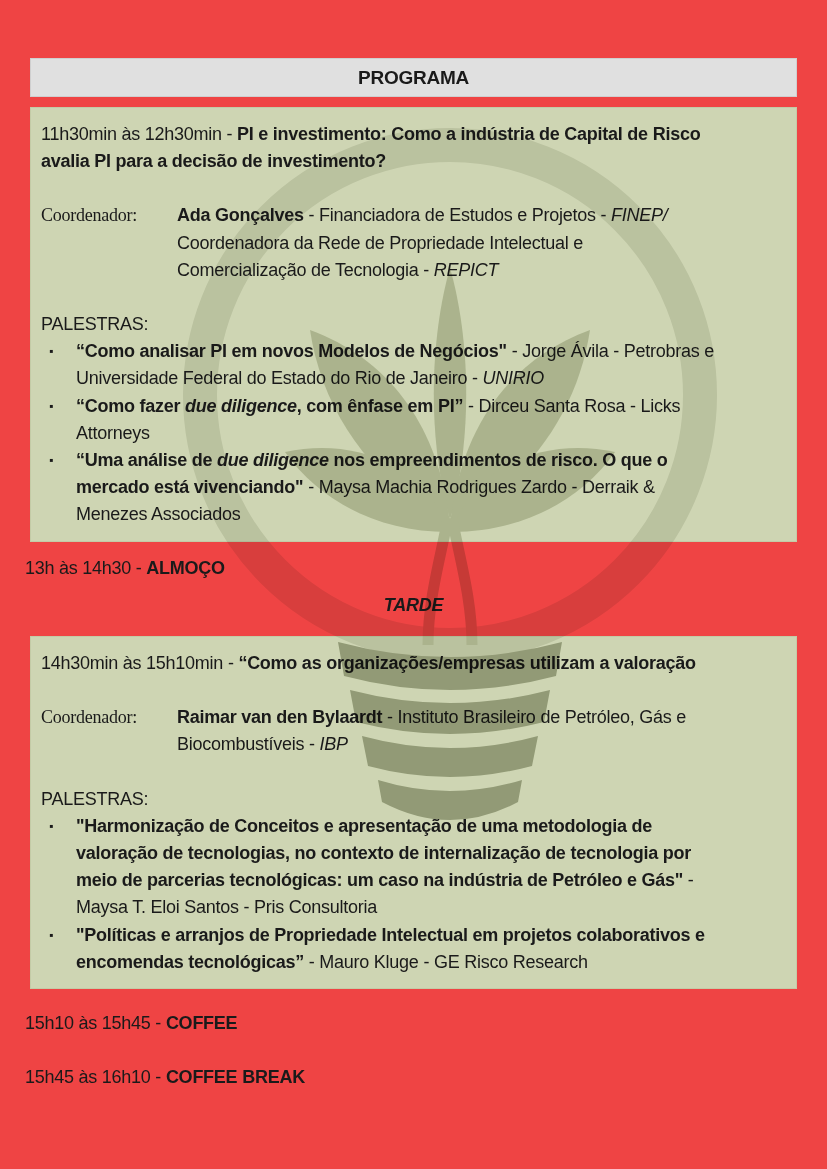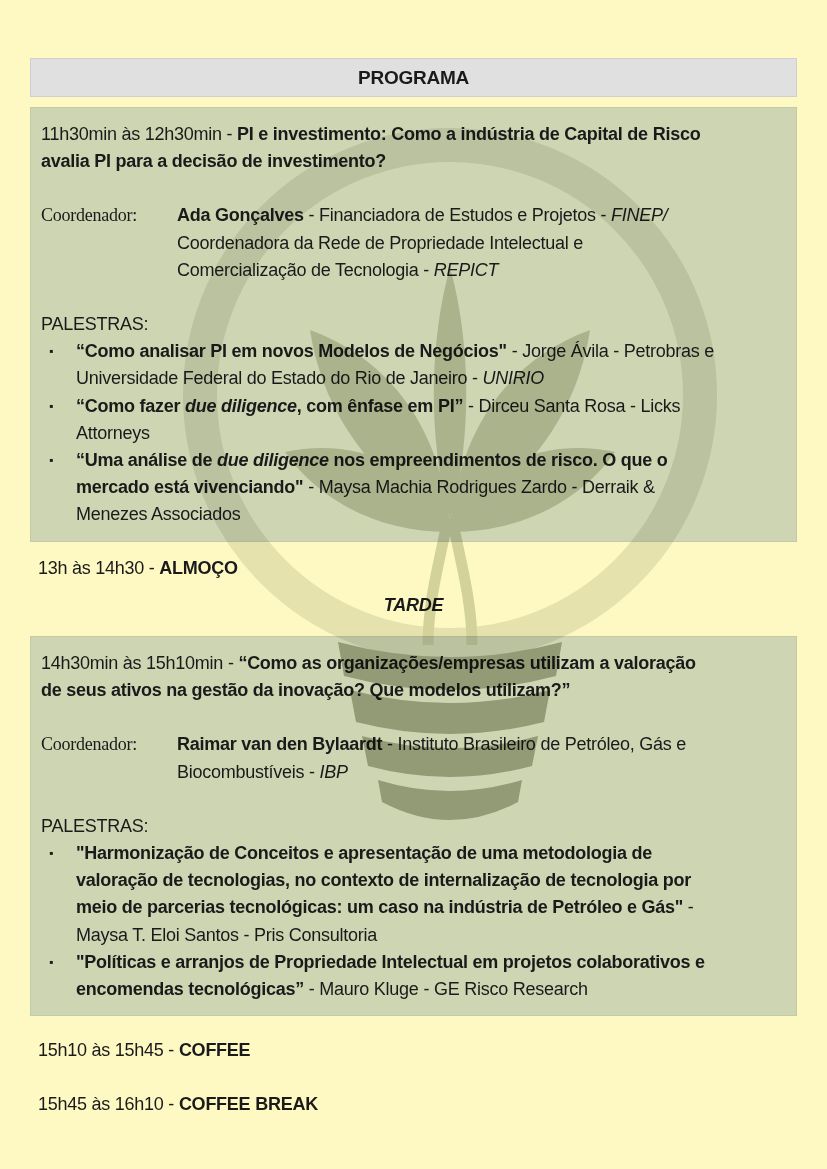--- a/index.html
+++ b/index.html
@@ -15,7 +15,7 @@
     color:var(--text-color);
     font-size:18px;line-height:27.2px;letter-spacing:-0.25px;
   }
-  .sheet{position:relative;width:827px;height:1169px;overflow:hidden;background:#fef9c3;}
+  .sheet{position:relative;width:827px;height:1169px;overflow:hidden;background:#ef4444;}
   .content{position:relative;z-index:2;}
   .b{font-weight:bold;}
   .i{font-style:italic;}

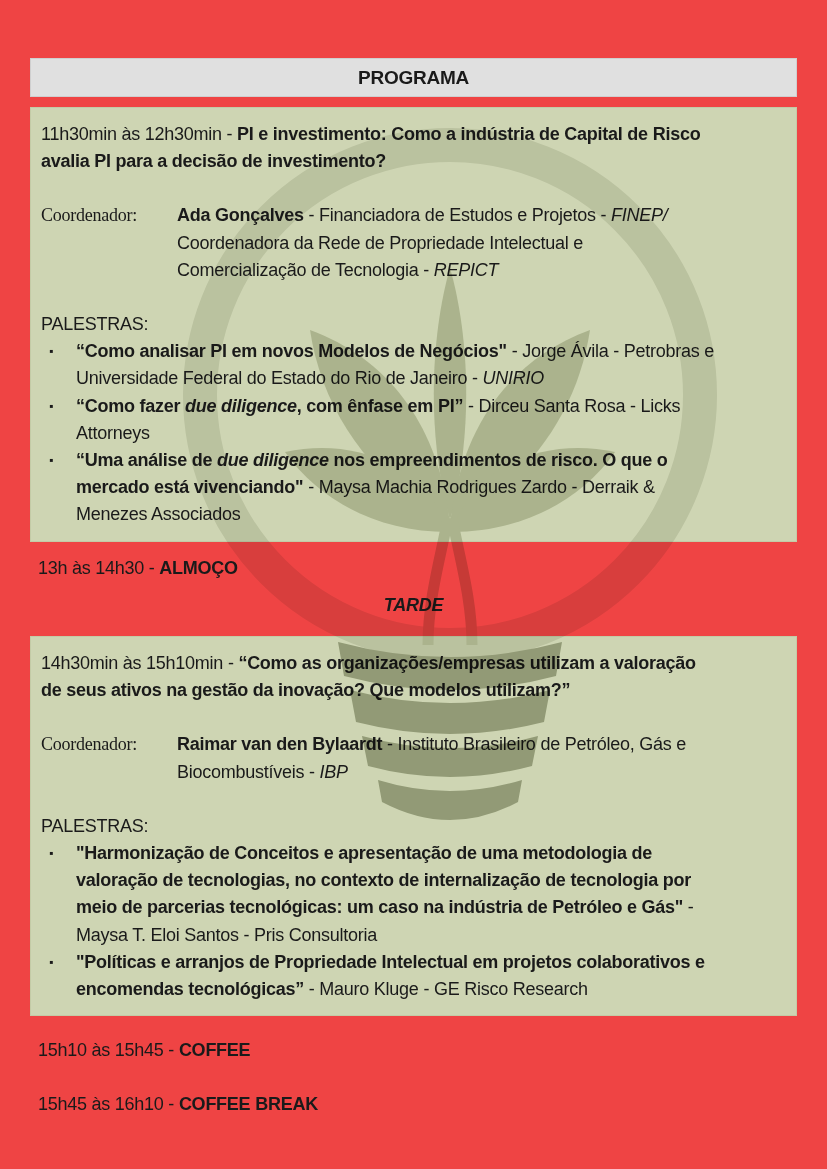--- a/index.html
+++ b/index.html
@@ -47,7 +47,7 @@
     font-size:12px;line-height:27.2px;
   }
   .talk-text{flex:1;}
-  .sched{margin:13px 30px 0 38px;}
+  .sched{margin:13px 30px 0 25px;}
   .sched-debate{margin-top:21px;}
   .sched-coffee{margin-top:27px;}
   .tarde{

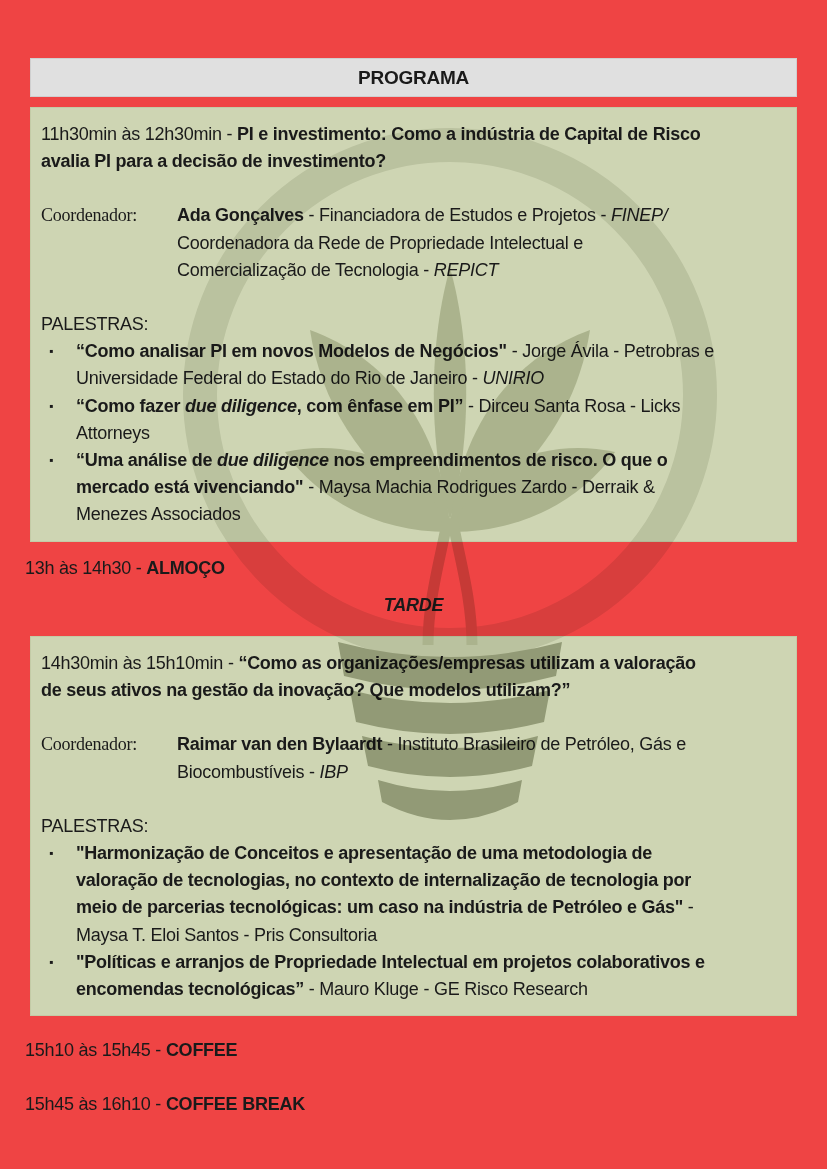--- a/index.html
+++ b/index.html
@@ -121,7 +121,7 @@
     <p class="tarde">TARDE</p>
 
     <section class="session session-2">
-      <p class="gap"><span>14h30min às 15h10min - </span><span class="b">“Como as organizações/empresas utilizam a valoração</span><br><span class="b">de seus ativos na gestão da inovação? Que modelos utilizam?”</span></p>
+      <p class="gap"><span>14h30min às 15h10min - </span><span class="b">“Como as organizações/empresas utilizam a valoração</span><br></p>
       <div class="coord gap">
         <span class="coord-label">Coordenador:</span>
         <p class="coord-body"><span class="b">Raimar van den Bylaardt</span><span> - Instituto Brasileiro de Petróleo, Gás e</span><br><span>Biocombustíveis - </span><span class="i">IBP</span></p>

